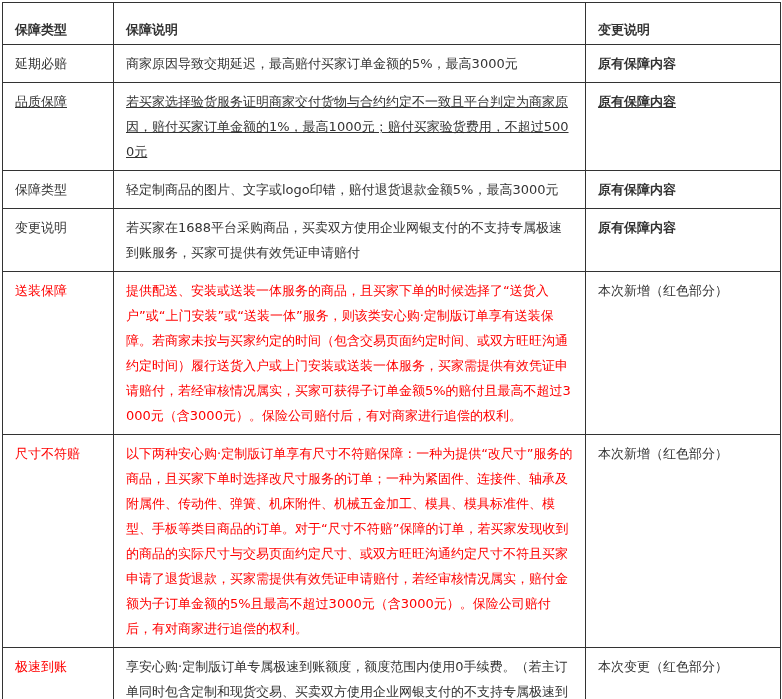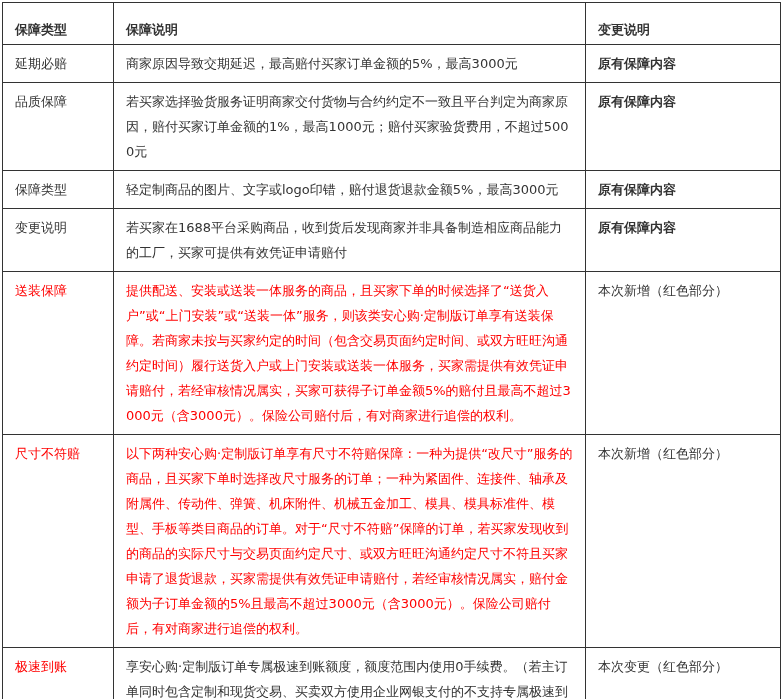--- a/index.html
+++ b/index.html
@@ -69,7 +69,7 @@
           <td><span class="c-black">商家原因导致交期延迟，最高赔付买家订单金额的5%，最高3000元</span></td>
           <td class="c-black bold">原有保障内容</td>
         </tr>
-        <tr style="height: 57px;">
+        <tr style="height: 57px; text-decoration: underline;">
           <td class="c-black">品质保障</td>
           <td><span class="c-black">若买家选择验货服务证明商家交付货物与合约约定不一致且平台判定为商家原因，赔付买家订单金额的1%，最高1000元；赔付买家验货费用，不超过5000元</span></td>
           <td class="c-black bold">原有保障内容</td>

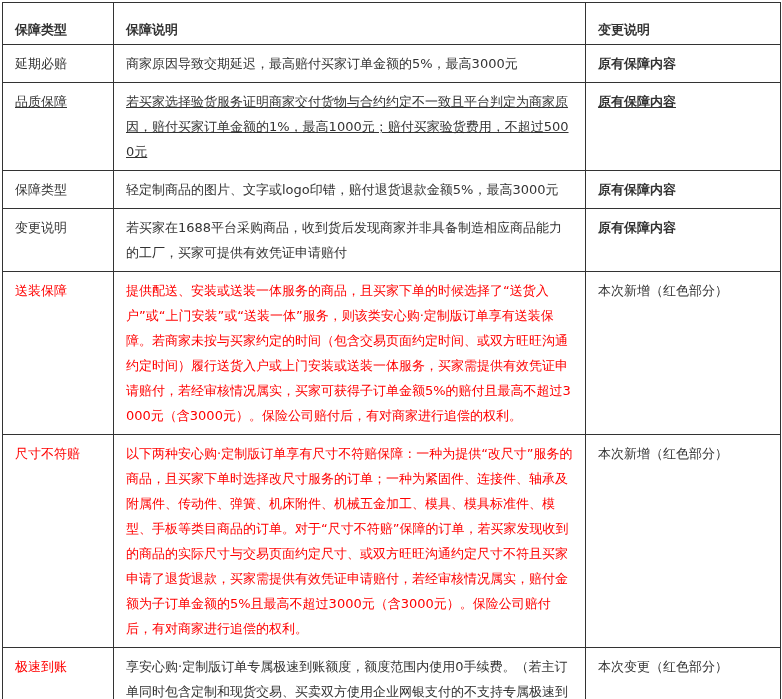--- a/index.html
+++ b/index.html
@@ -81,7 +81,7 @@
         </tr>
         <tr style="height: 58px;">
           <td class="c-black">变更说明</td>
-          <td><span class="c-black">若买家在1688平台采购商品，收到货后发现商家并非具备制造相应商品能力的工厂，买家可提供有效凭证申请赔付</span></td>
+          <td><span class="c-black">若买家在1688平台采购商品，买卖双方使用企业网银支付的不支持专属极速到账服务，买家可提供有效凭证申请赔付</span></td>
           <td class="c-black bold">原有保障内容</td>
         </tr>
         <tr style="height: 156px;">

